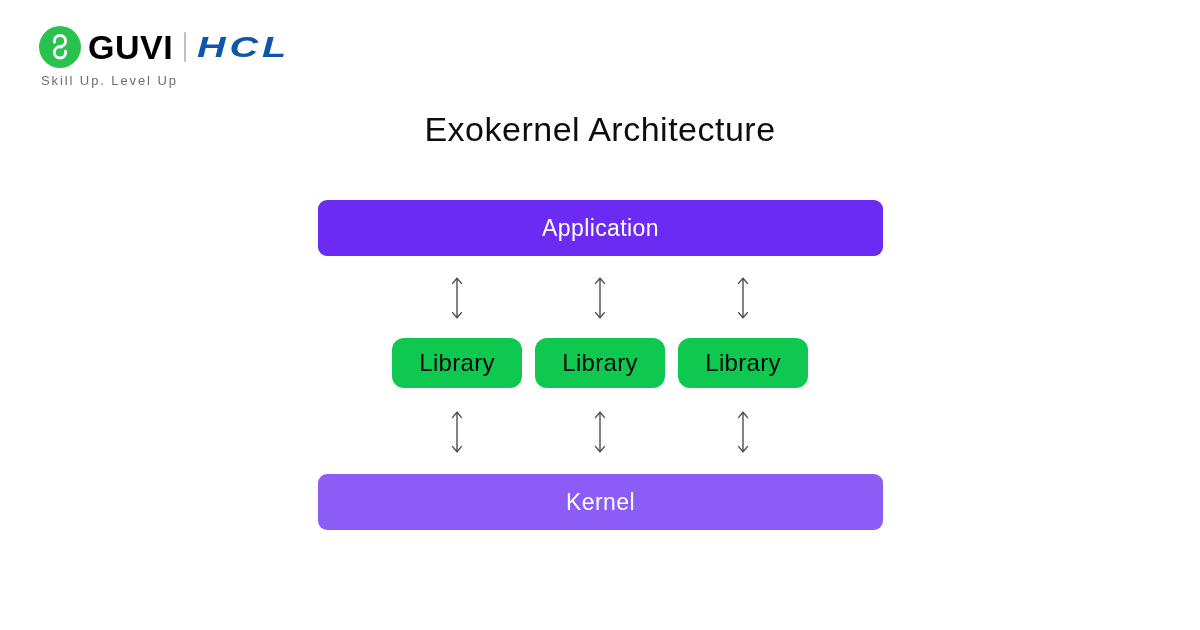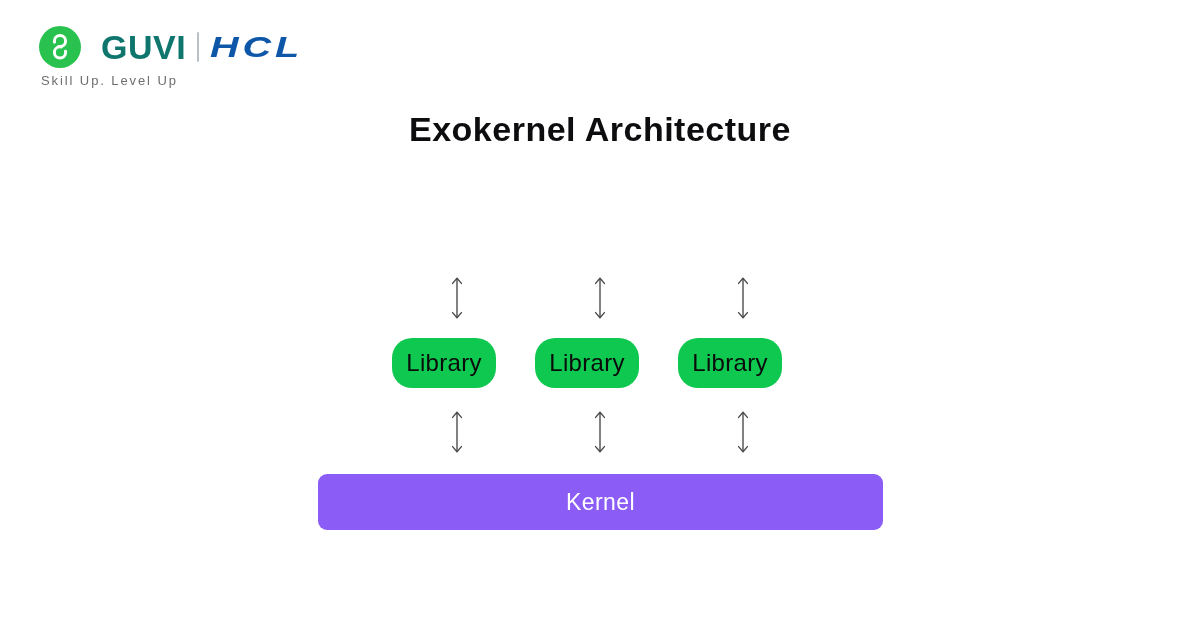--- a/index.html
+++ b/index.html
@@ -85,7 +85,7 @@
           <circle cx="21" cy="26.4" r="5.6" pathLength="100" stroke-dasharray="82 18" stroke-dashoffset="3.5"></circle>
         </g>
       </svg>
-      <span class="guvi-word" style="color: #0f766e; margin-left: 13px;">GUVI</span>
+      <span class="guvi-word" style="color: #000000;">GUVI</span>
       <span class="brand-divider"></span>
       <span class="hcl-word" style="color: rgb(14, 87, 168);">HCL</span>
     </div>

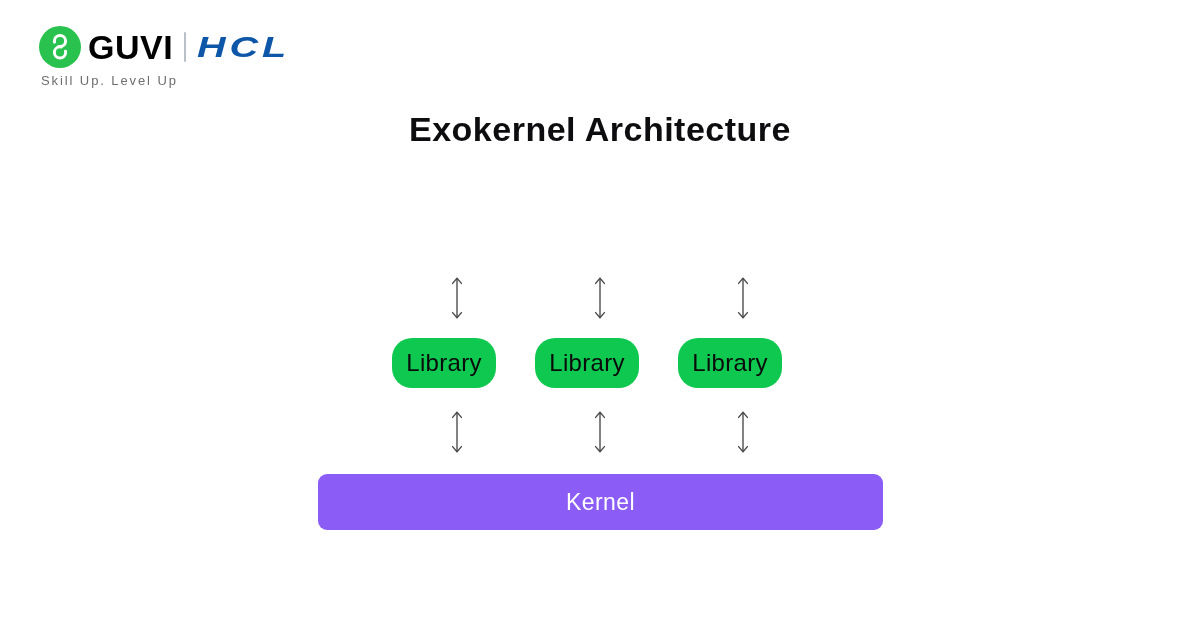--- a/index.html
+++ b/index.html
@@ -37,7 +37,7 @@
   .title {
     position: absolute; left: 0; right: 0; top: 108px; margin: 0;
     text-align: center;
-    font-size: 34px; font-weight: 700; letter-spacing: 0.5px; color: #0d0d10;
+    font-size: 34px; font-weight: 400; letter-spacing: 0.5px; color: #0d0d10;
     line-height: 42px;
   }
 

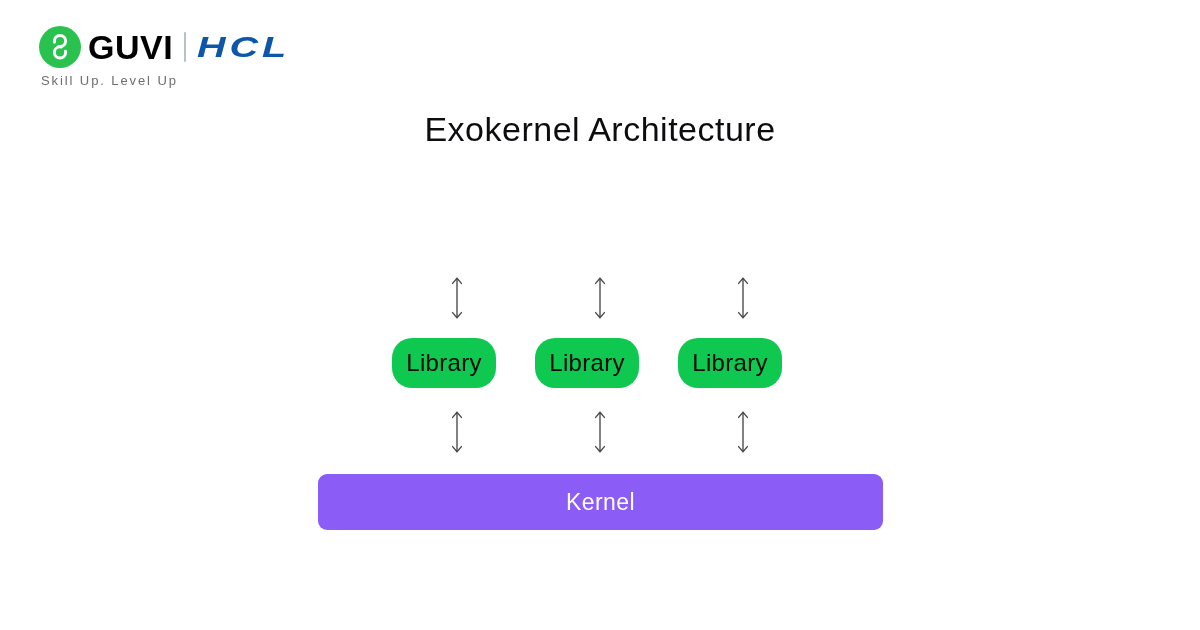--- a/index.html
+++ b/index.html
@@ -96,6 +96,9 @@
 
   <section class="diagram">
 
+    <div class="layer app" style="background-color: rgb(107, 43, 242);">
+      <span>Application</span>
+    </div>
 
     <svg class="arrow t1" width="16" height="44" viewBox="0 0 16 44" aria-hidden="true">
       <g fill="none" stroke="#4D4D4D" stroke-width="1.4" stroke-linecap="round" stroke-linejoin="round">

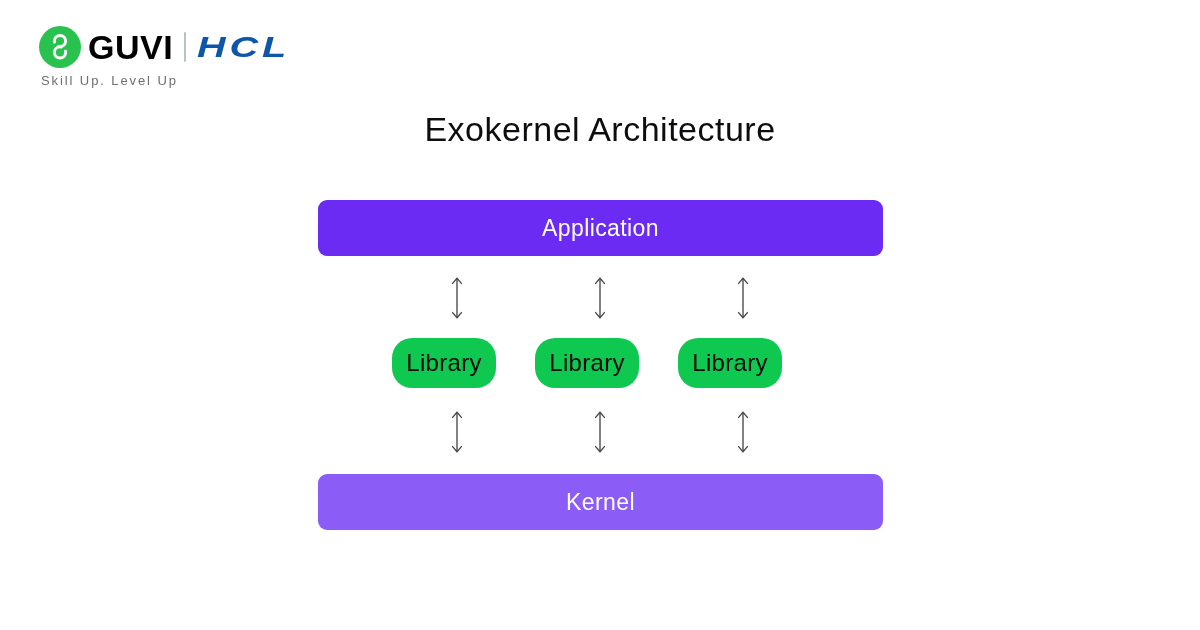--- a/index.html
+++ b/index.html
@@ -54,8 +54,8 @@
   .layer.kernel { top: 474px; }
 
   .library {
-    position: absolute; top: 338px; width: 104px; height: 50px;
-    background: #0fc850; border-radius: 20px;
+    position: absolute; top: 338px; width: 130px; height: 50px;
+    background: #0fc850; border-radius: 12px;
     display: flex; align-items: center; justify-content: center;
     color: #0b0b0b; font-size: 24px; letter-spacing: 0.3px;
   }

